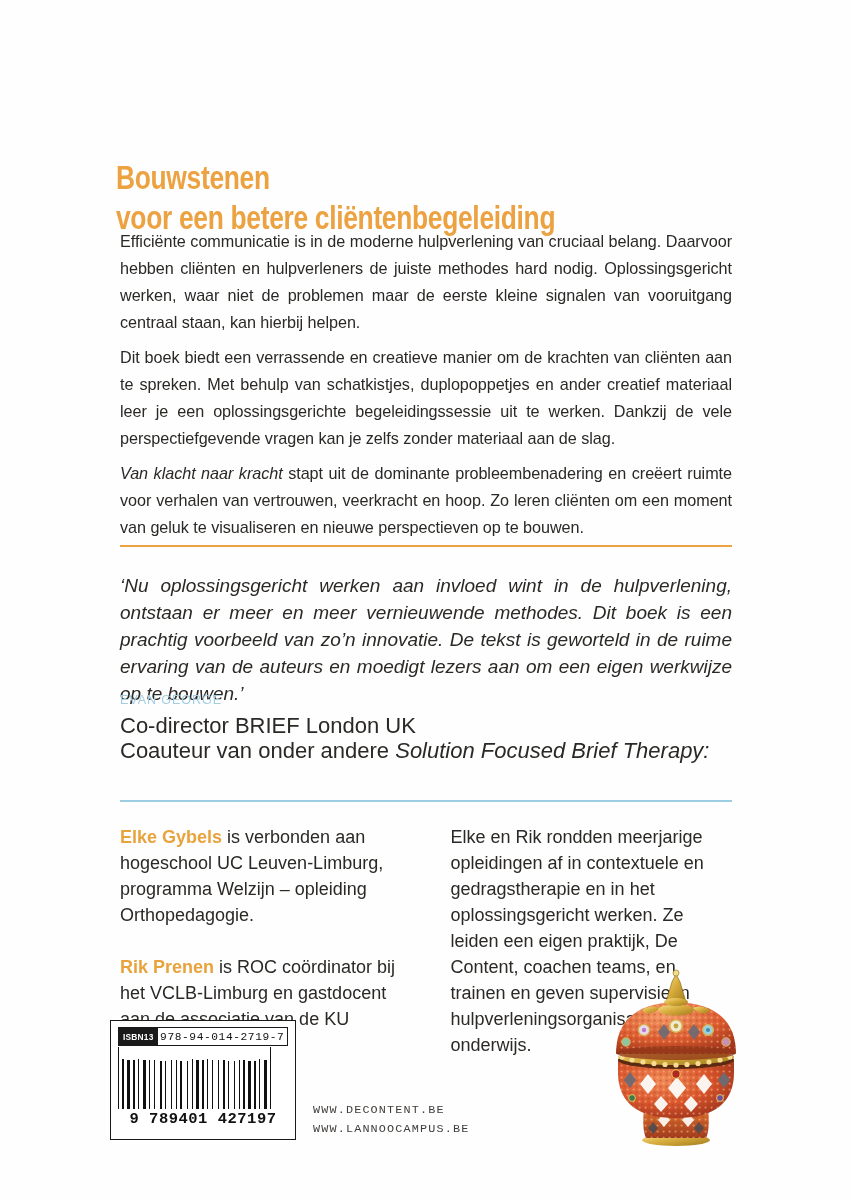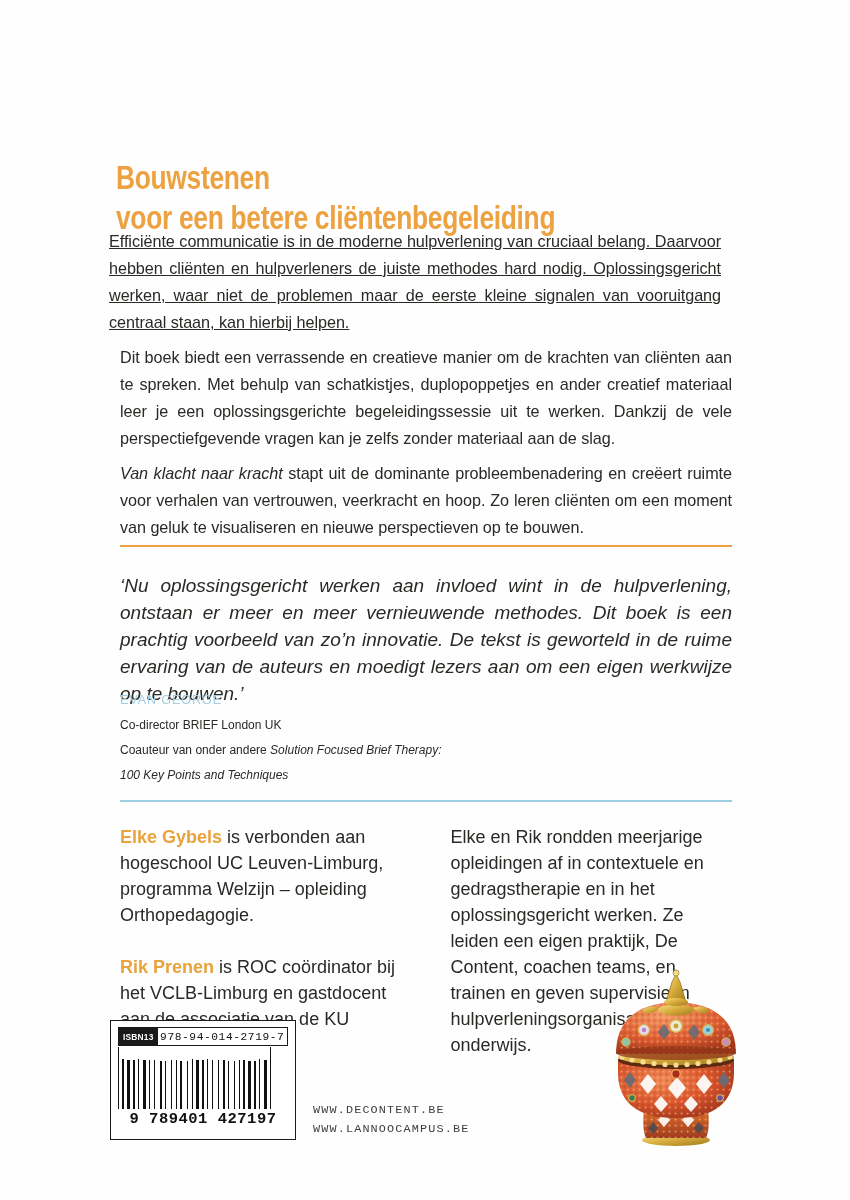--- a/index.html
+++ b/index.html
@@ -56,7 +56,7 @@
   }
   .para em { font-style: italic; }
 
-  #para-1 { position: absolute; left:109px; top: 228px; width: 612px; text-decoration: underline; }
+  #para-1 { position: absolute; left:120px; top: 228px; width: 612px; }
   #para-2 { position: absolute; left:120px; top: 344px; width: 612px; }
   #para-3 { position: absolute; left:120px; top: 460px; width: 612px; }
 

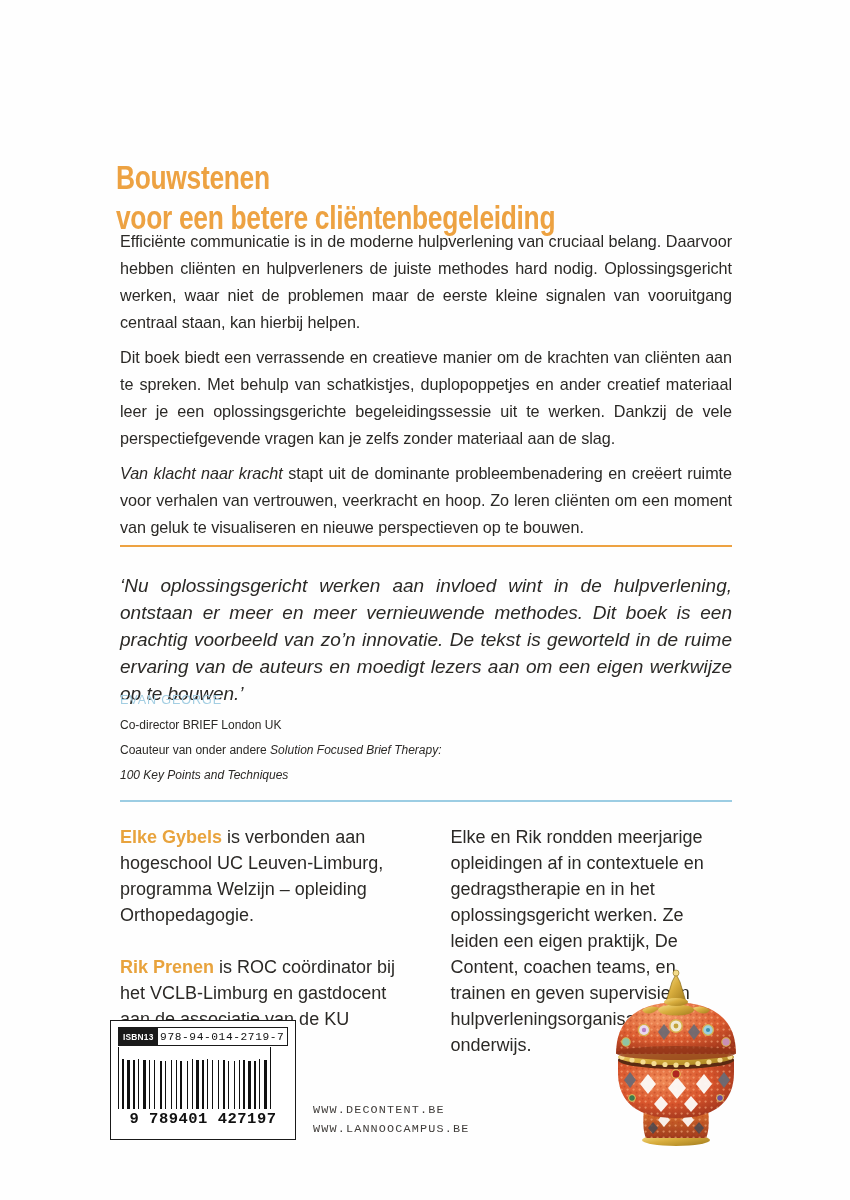--- a/index.html
+++ b/index.html
@@ -99,7 +99,7 @@
     margin-bottom: 3px;
   }
   .attrib-line {
-    font-size: 12px;
+    font-size: 22px;
     line-height: 25px;
     color: #2b2926;
   }

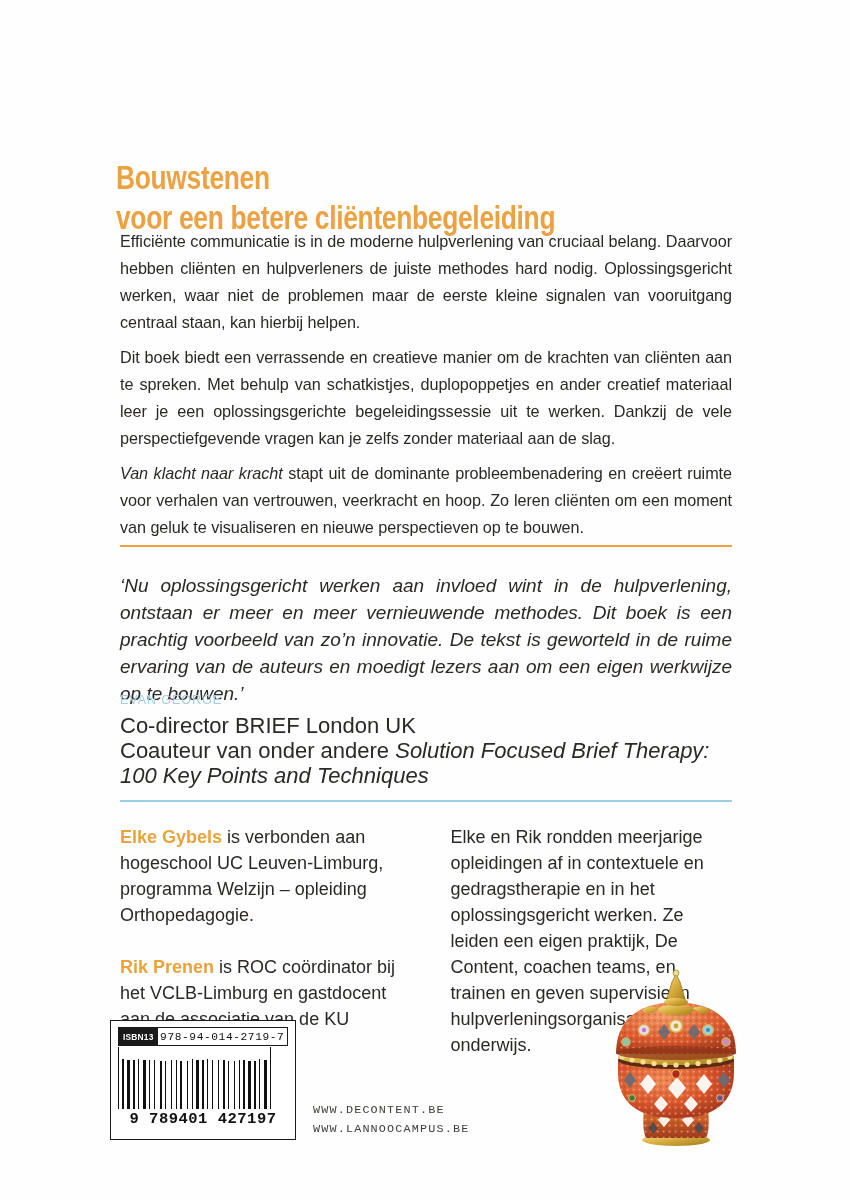--- a/index.html
+++ b/index.html
@@ -235,7 +235,6 @@
     <div class="attrib-name">EVAN GEORGE</div>
     <div class="attrib-line">Co-director BRIEF London UK</div>
     <div class="attrib-line"><span>Coauteur van onder andere </span><em>Solution Focused Brief Therapy:</em></div>
-    <div class="attrib-line"><em>100 Key Points and Techniques</em></div>
   </div>
 
   <div class="rule blue"></div>

